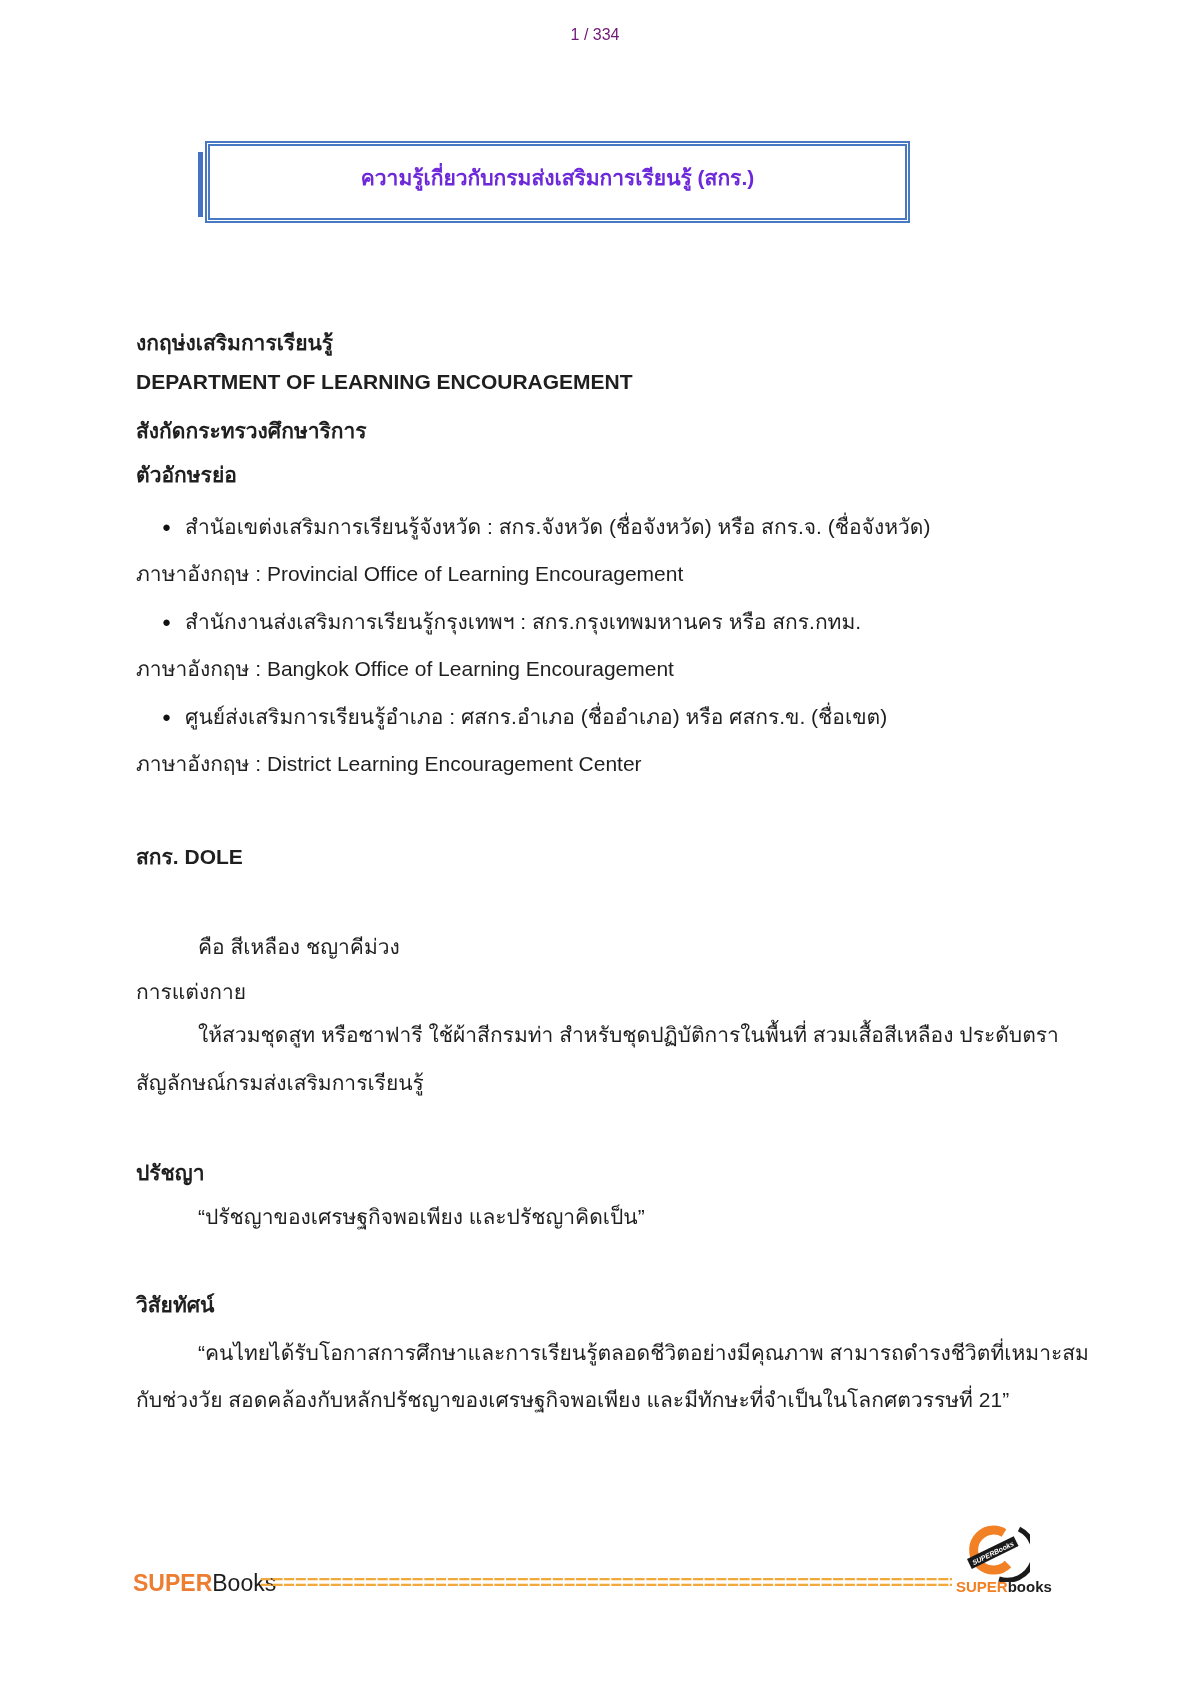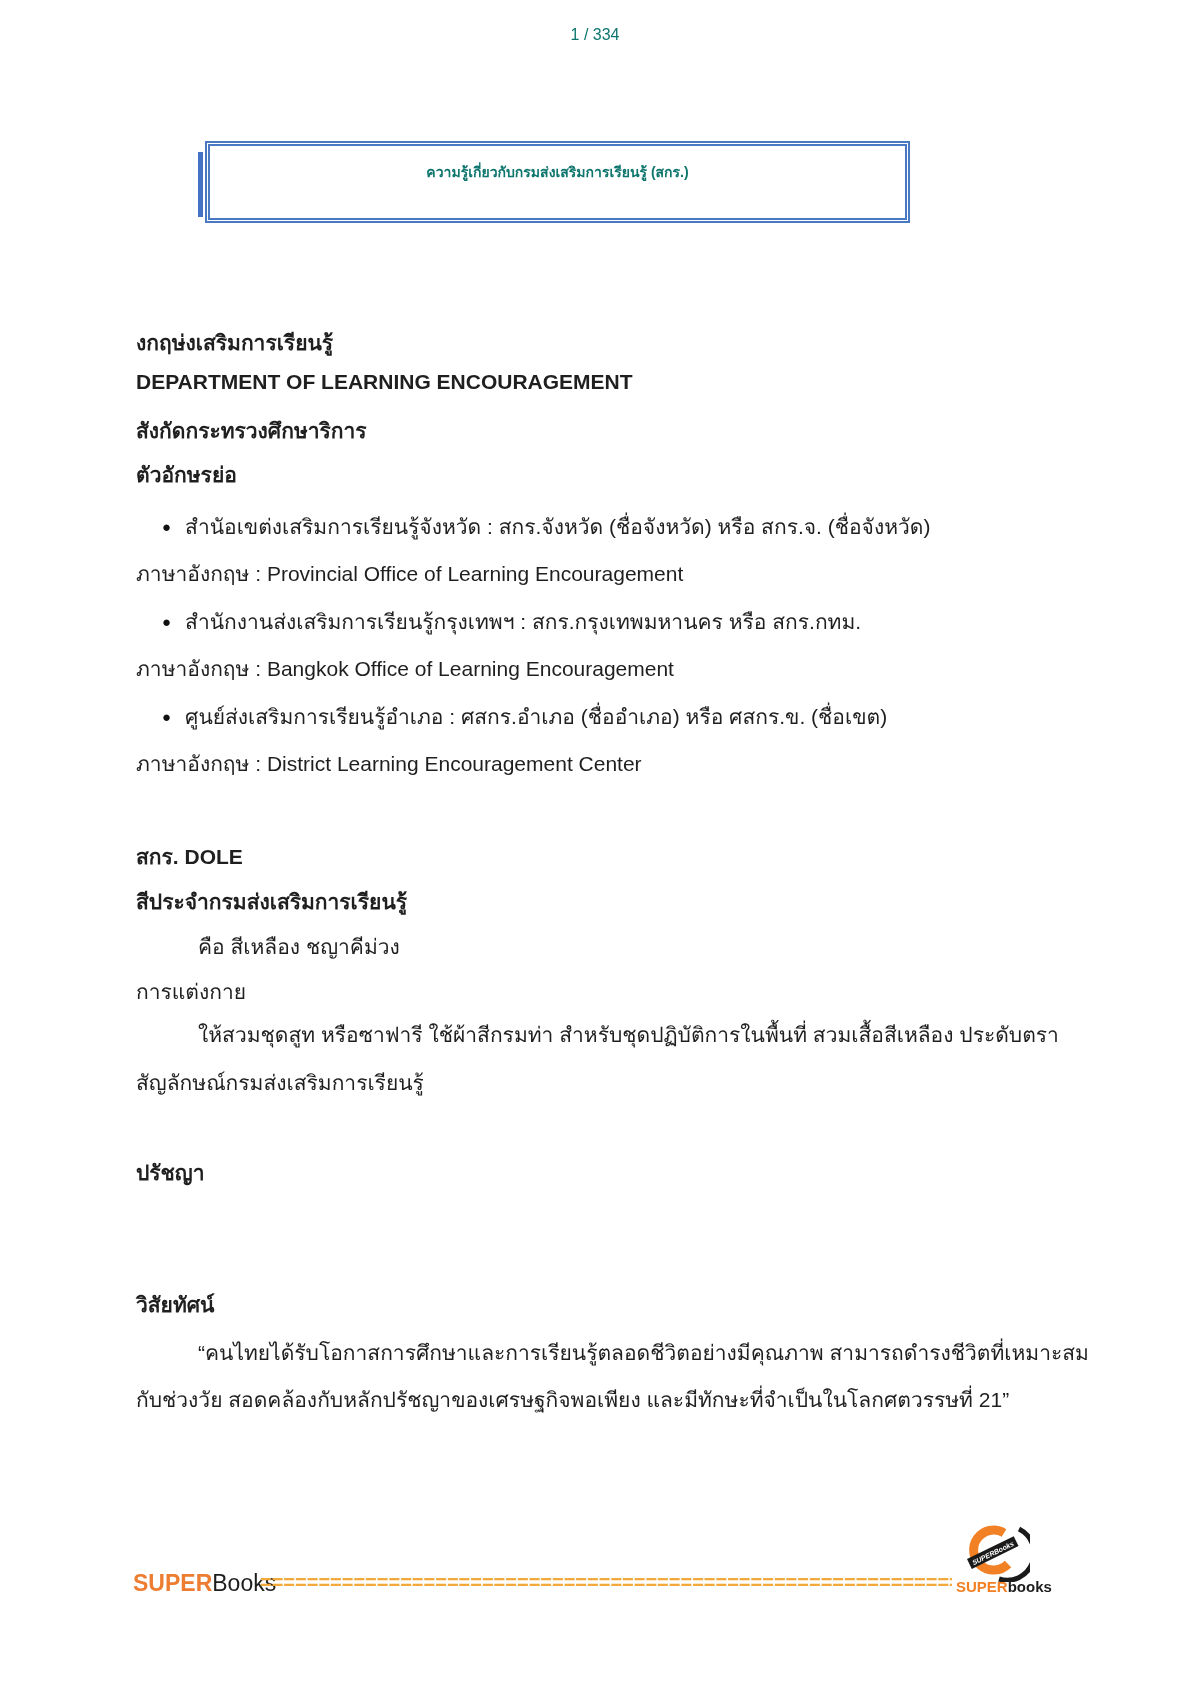--- a/index.html
+++ b/index.html
@@ -14,7 +14,7 @@
   }
   .page-number {
     position:absolute; top:26px; left:0; width:100%;
-    text-align:center; font-size:16px; color:#0f766e;
+    text-align:center; font-size:16px; color:#701a75;
   }
   .title-box {
     position:absolute; left:205px; top:141px; width:705px; height:82px;

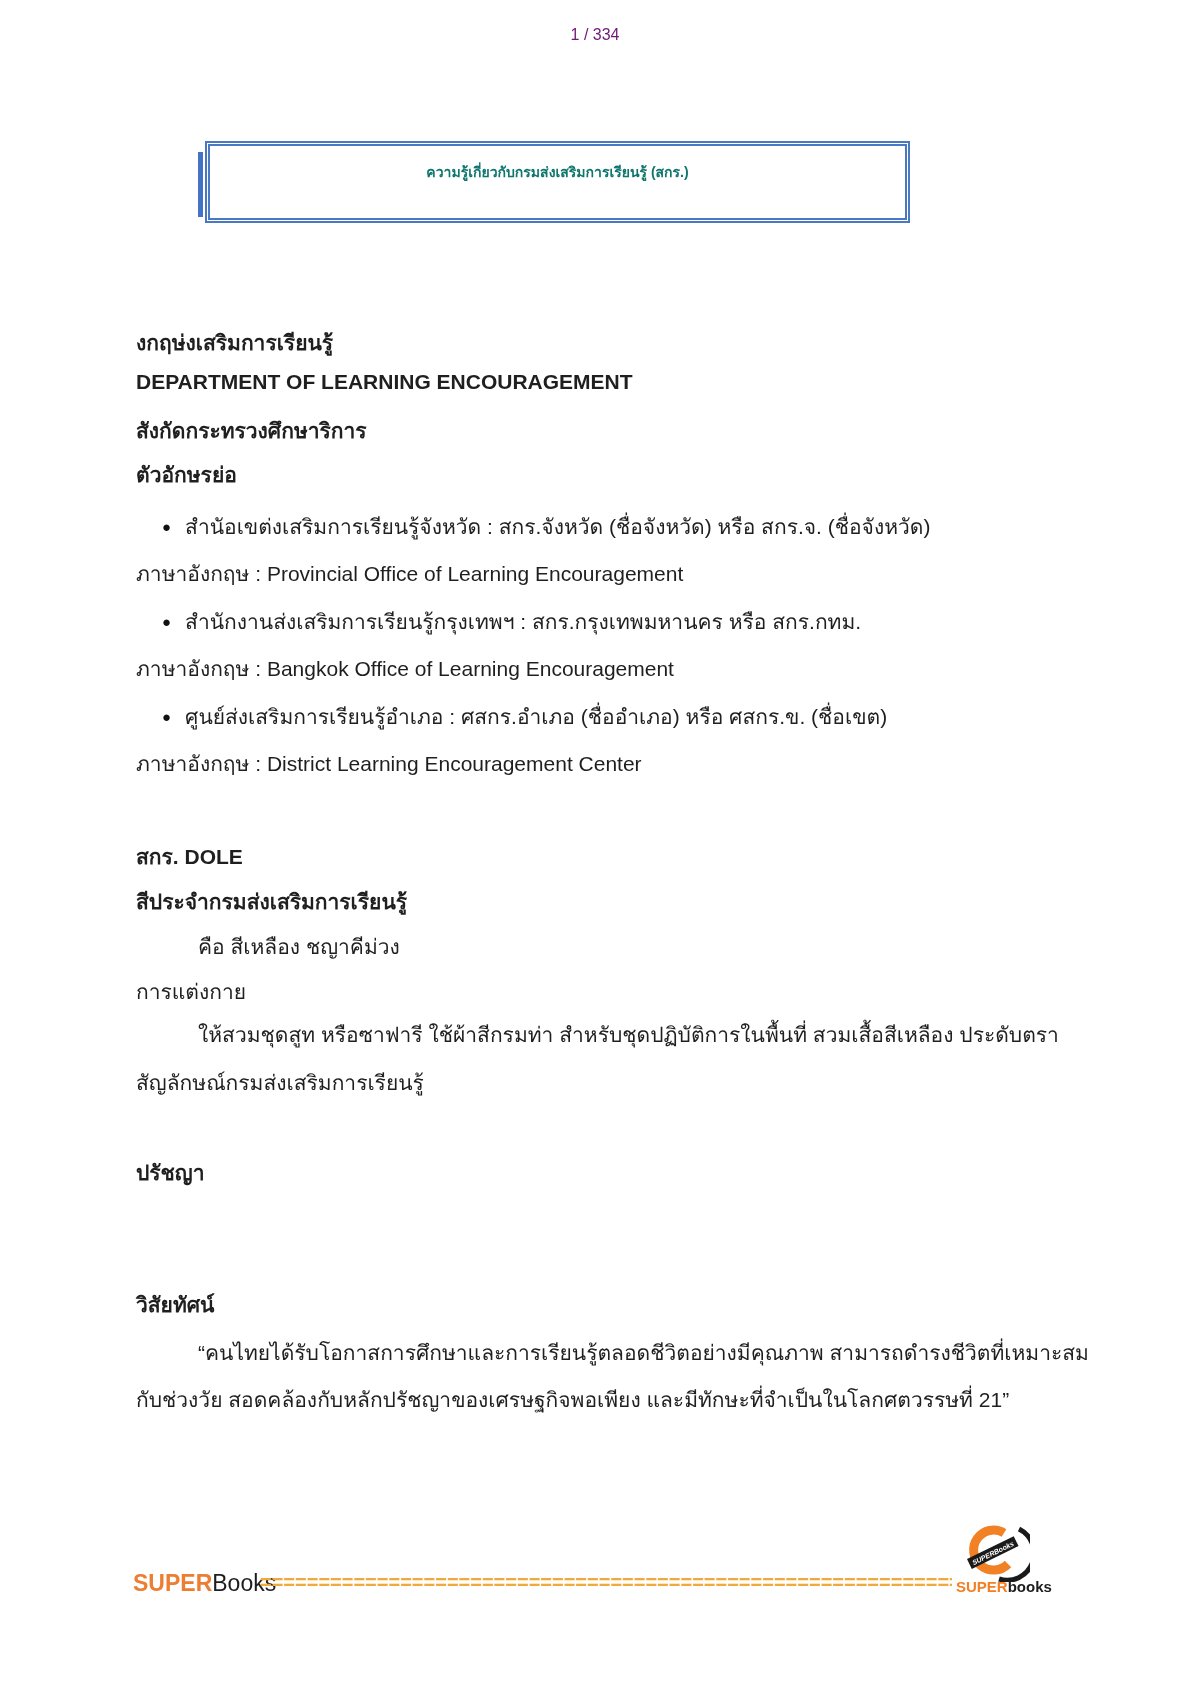--- a/index.html
+++ b/index.html
@@ -27,7 +27,7 @@
     position:absolute; left:198px; top:152px; width:5px; height:65px;
     background:#4472c4;
   }
-  .title-text { font-size:14px; font-weight:bold; color:#0f766e; }
+  .title-text { font-size:21px; font-weight:bold; color:#6d28d9; }
 
   .line {
     position:absolute; left:136px; white-space:nowrap;

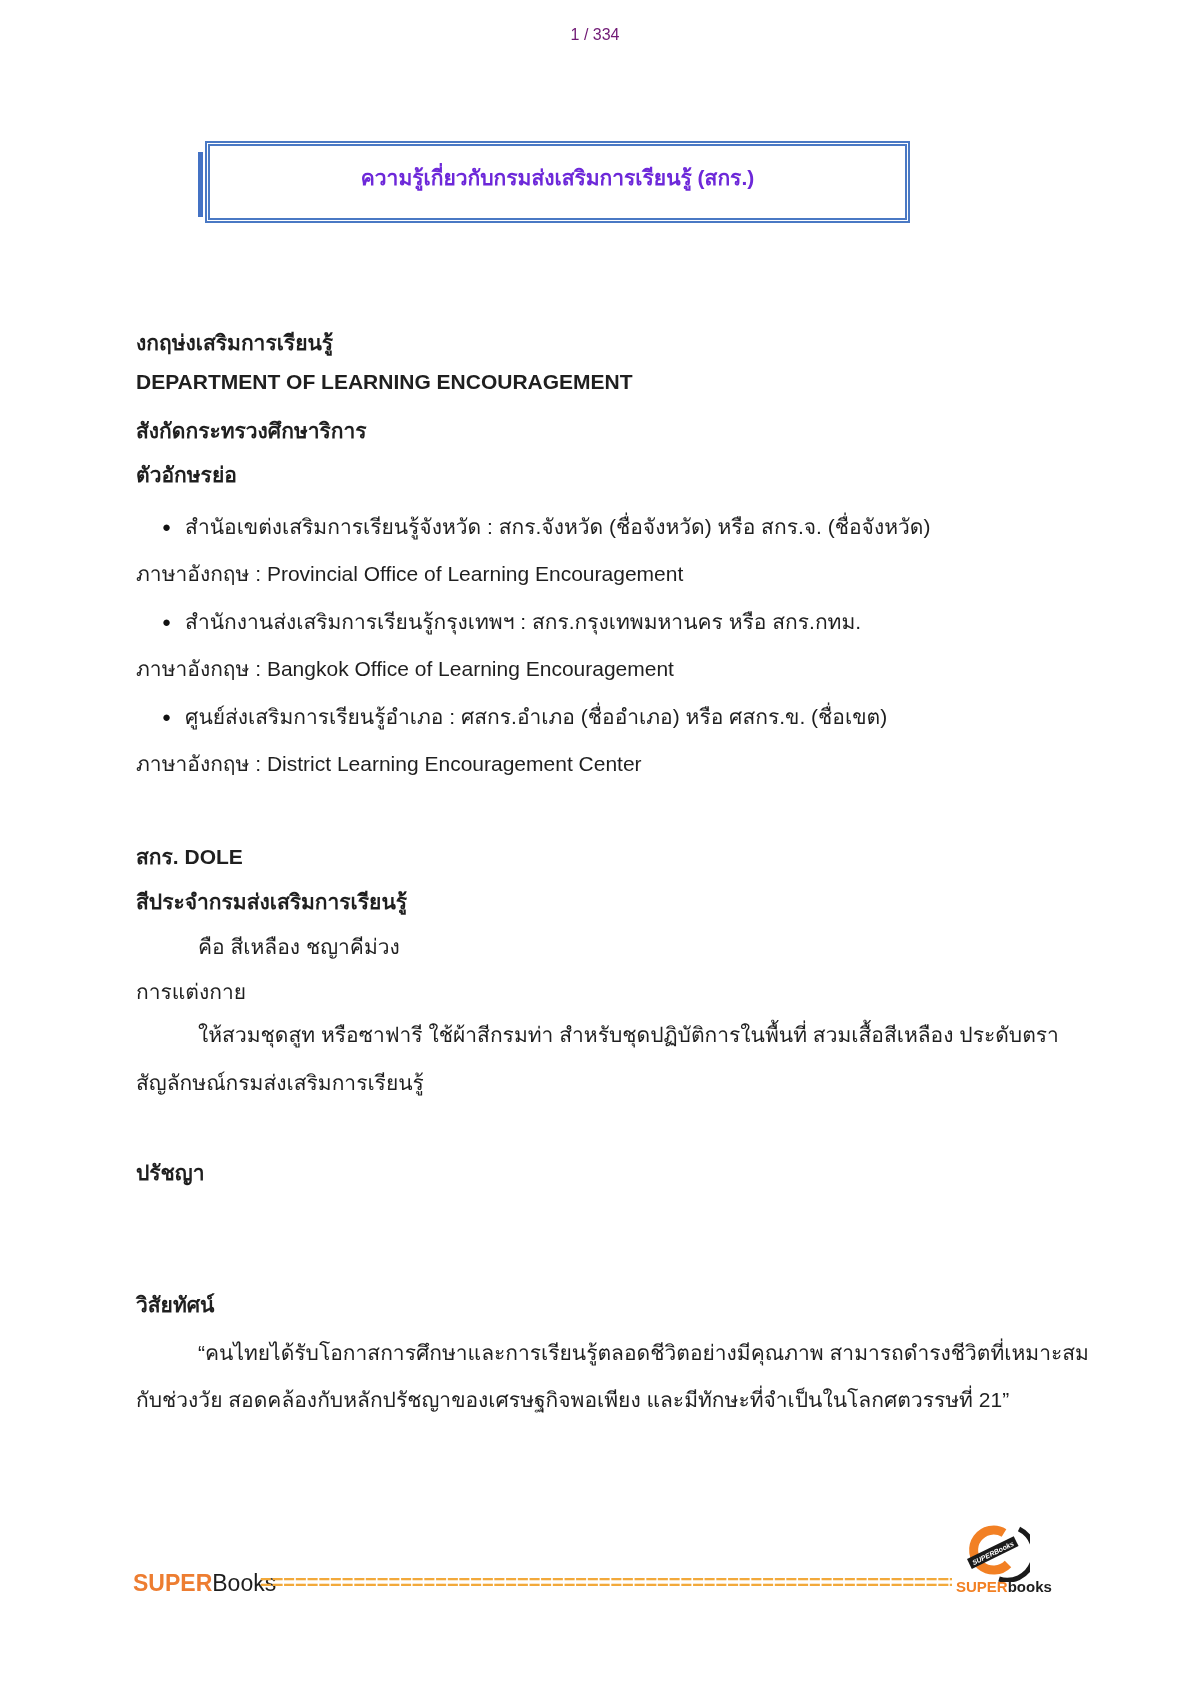--- a/index.html
+++ b/index.html
@@ -93,7 +93,6 @@
   <div class="line" style="top:747px">ภาษาอังกฤษ : District Learning Encouragement Center</div>
 
   <div class="line bold" style="top:840px">สกร. DOLE</div>
-  <div class="line bold" style="top:885px">สีประจำกรมส่งเสริมการเรียนรู้</div>
   <div class="line indent" style="top:930px">คือ สีเหลือง ชญาคีม่วง</div>
   <div class="line" style="top:975px">การแต่งกาย</div>
   <div class="line indent" style="top:1018px">ให้สวมชุดสูท หรือซาฟารี ใช้ผ้าสีกรมท่า สำหรับชุดปฏิบัติการในพื้นที่ สวมเสื้อสีเหลือง ประดับตรา</div>

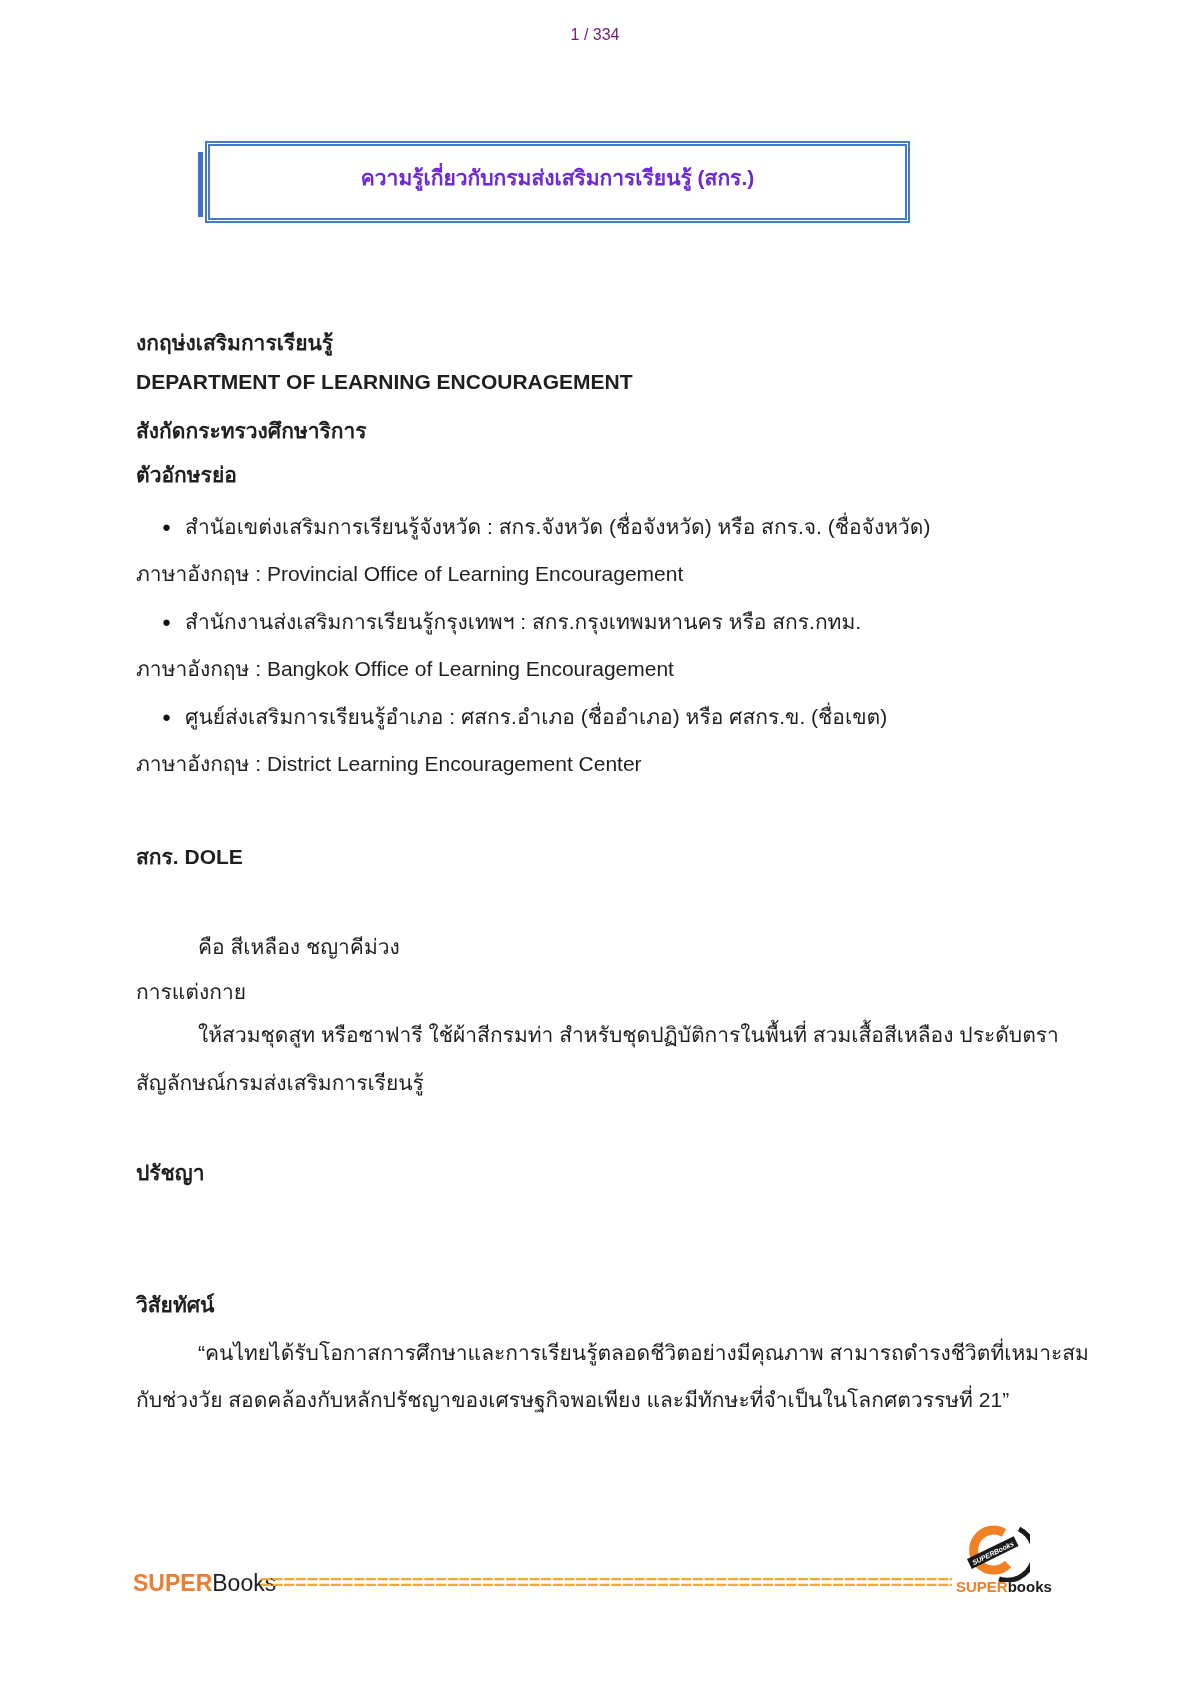--- a/index.html
+++ b/index.html
@@ -99,6 +99,7 @@
   <div class="line" style="top:1066px">สัญลักษณ์กรมส่งเสริมการเรียนรู้</div>
 
   <div class="line bold" style="top:1156px">ปรัชญา</div>
+  <div class="line indent" style="top:1200px">“ปรัชญาของเศรษฐกิจพอเพียง และปรัชญาคิดเป็น”</div>
 
   <div class="line bold" style="top:1288px">วิสัยทัศน์</div>
   <div class="line indent" style="top:1336px">“คนไทยได้รับโอกาสการศึกษาและการเรียนรู้ตลอดชีวิตอย่างมีคุณภาพ สามารถดำรงชีวิตที่เหมาะสม</div>

